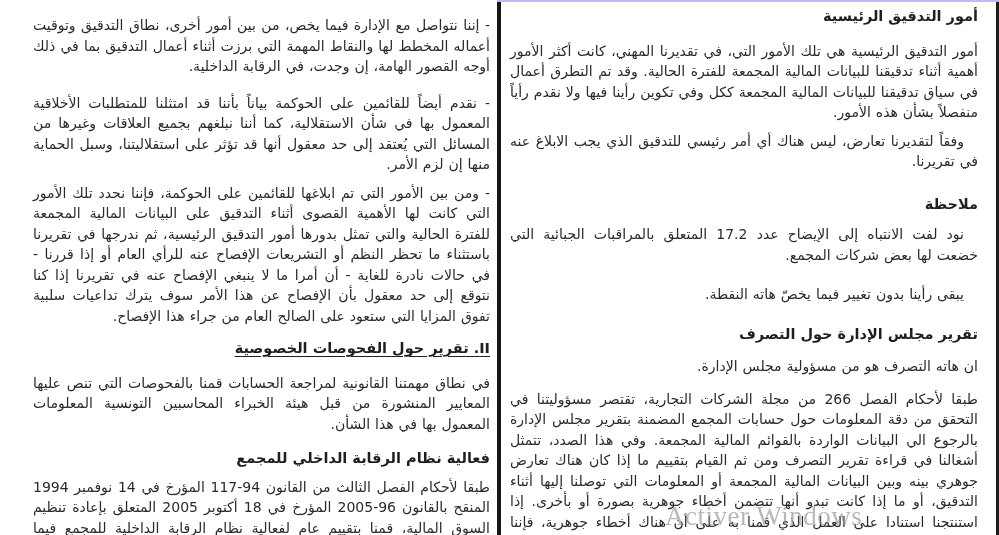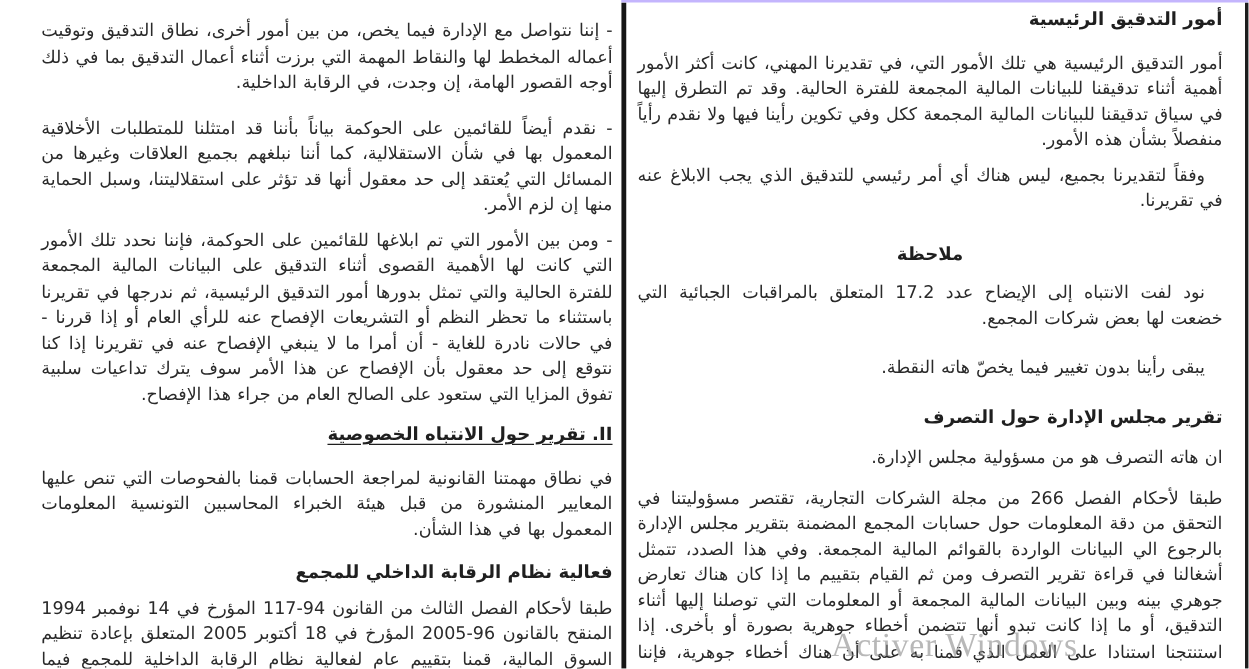--- a/index.html
+++ b/index.html
@@ -119,7 +119,7 @@
   <div class="page page-right">
     <div class="content">
       <h3 class="heading mb14">أمور التدقيق الرئيسية</h3>
-      <p class="para mb8">أمور التدقيق الرئيسية هي تلك الأمور التي، في تقديرنا المهني، كانت أكثر الأمور أهمية أثناء تدقيقنا للبيانات المالية المجمعة للفترة الحالية. وقد تم التطرق إليها في سياق تدقيقنا للبيانات المالية المجمعة ككل وفي تكوين رأينا فيها ولا نقدم رأياً منفصلاً بشأن هذه الأمور.</p>
+      <p class="para mb8">أمور التدقيق الرئيسية هي تلك الأمور التي، في تقديرنا المهني، كانت أكثر الأمور أهمية أثناء تدقيقنا للبيانات المالية المجمعة للفترة الحالية. وقد تم التطرق أعمال في سياق تدقيقنا للبيانات المالية المجمعة ككل وفي تكوين رأينا فيها ولا نقدم رأياً منفصلاً بشأن هذه الأمور.</p>
       <p class="para ind mb22">وفقاً لتقديرنا بجميع، ليس هناك أي أمر رئيسي للتدقيق الذي يجب الابلاغ عنه في تقريرنا.</p>
       <h3 class="heading mb10">ملاحظة</h3>
       <p class="para ind mb19">نود لفت الانتباه إلى الإيضاح عدد 17.2 المتعلق بالمراقبات الجبائية التي خضعت لها بعض شركات المجمع.</p>

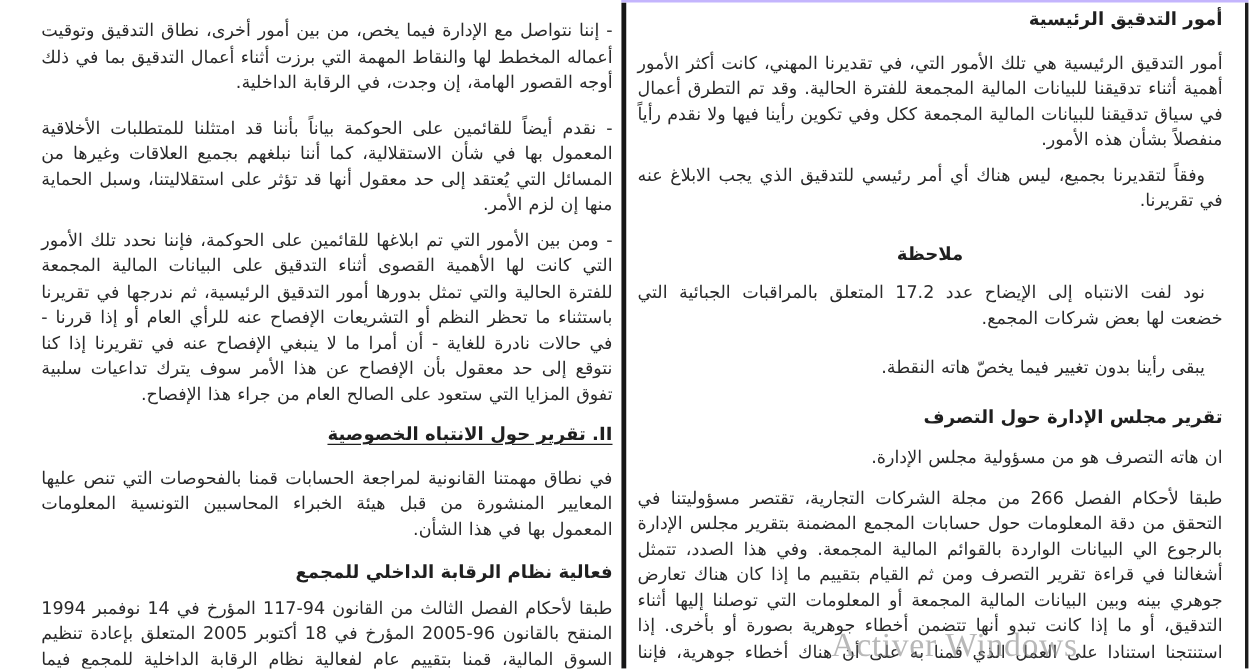--- a/index.html
+++ b/index.html
@@ -120,7 +120,7 @@
     <div class="content">
       <h3 class="heading mb14">أمور التدقيق الرئيسية</h3>
       <p class="para mb8">أمور التدقيق الرئيسية هي تلك الأمور التي، في تقديرنا المهني، كانت أكثر الأمور أهمية أثناء تدقيقنا للبيانات المالية المجمعة للفترة الحالية. وقد تم التطرق أعمال في سياق تدقيقنا للبيانات المالية المجمعة ككل وفي تكوين رأينا فيها ولا نقدم رأياً منفصلاً بشأن هذه الأمور.</p>
-      <p class="para ind mb22">وفقاً لتقديرنا بجميع، ليس هناك أي أمر رئيسي للتدقيق الذي يجب الابلاغ عنه في تقريرنا.</p>
+      <p class="para ind mb22">وفقاً لتقديرنا تعارض، ليس هناك أي أمر رئيسي للتدقيق الذي يجب الابلاغ عنه في تقريرنا.</p>
       <h3 class="heading mb10">ملاحظة</h3>
       <p class="para ind mb19">نود لفت الانتباه إلى الإيضاح عدد 17.2 المتعلق بالمراقبات الجبائية التي خضعت لها بعض شركات المجمع.</p>
       <p class="para ind mb19">يبقى رأينا بدون تغيير فيما يخصّ هاته النقطة.</p>

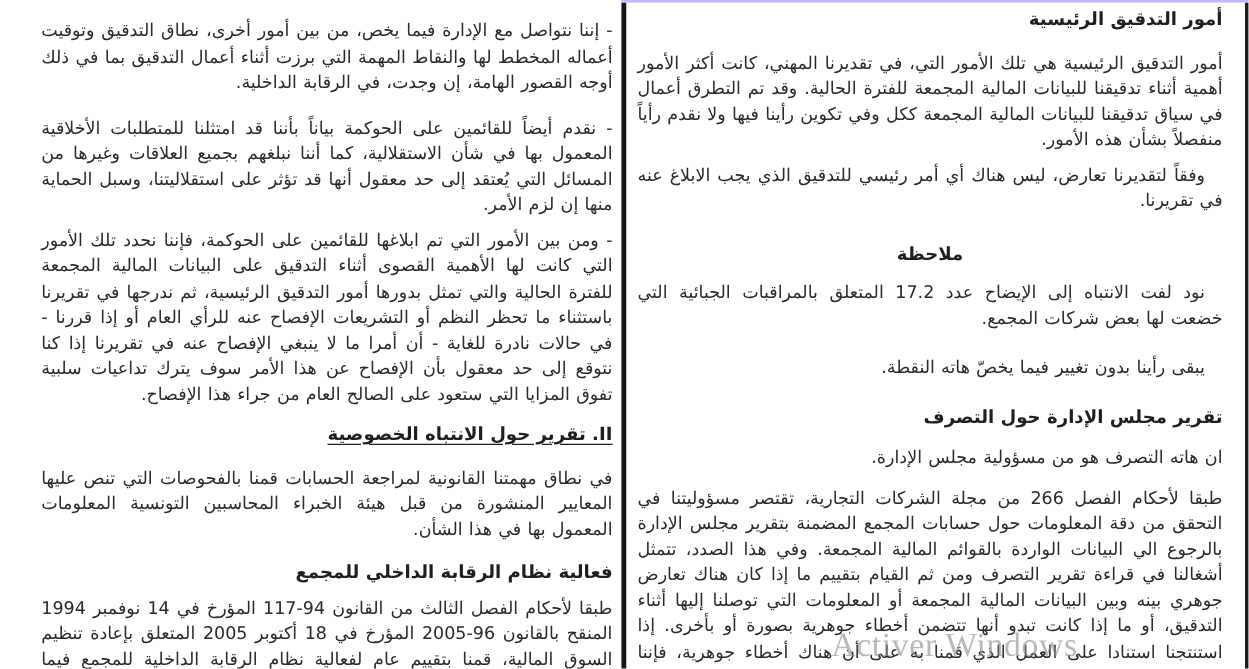--- a/index.html
+++ b/index.html
@@ -80,7 +80,7 @@
   .underlined { text-decoration: underline; text-underline-offset: 3px; }
   .ind { text-indent: 14px; }
   .mb8  { margin-bottom: 8px; }
-  .mb10 { margin-bottom: 10px; text-align: center; }
+  .mb10 { margin-bottom: 10px; }
   .mb12 { margin-bottom: 12px; }
   .mb14 { margin-bottom: 14px; }
   .mb16 { margin-bottom: 16px; }

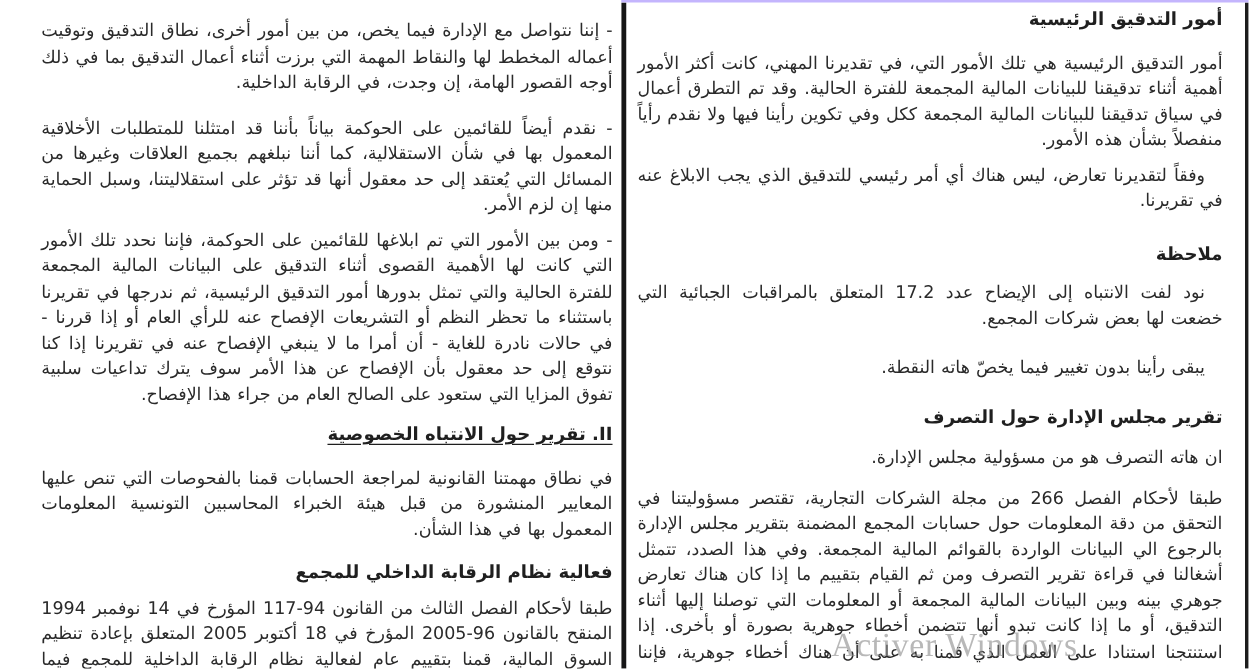--- a/index.html
+++ b/index.html
@@ -110,7 +110,7 @@
     <p class="para mb16">- إننا نتواصل مع الإدارة فيما يخص، من بين أمور أخرى، نطاق التدقيق وتوقيت أعماله المخطط لها والنقاط المهمة التي برزت أثناء أعمال التدقيق بما في ذلك أوجه القصور الهامة، إن وجدت، في الرقابة الداخلية.</p>
     <p class="para mb8">- نقدم أيضاً للقائمين على الحوكمة بياناً بأننا قد امتثلنا للمتطلبات الأخلاقية المعمول بها في شأن الاستقلالية، كما أننا نبلغهم بجميع العلاقات وغيرها من المسائل التي يُعتقد إلى حد معقول أنها قد تؤثر على استقلاليتنا، وسبل الحماية منها إن لزم الأمر.</p>
     <p class="para mb12">- ومن بين الأمور التي تم ابلاغها للقائمين على الحوكمة، فإننا نحدد تلك الأمور التي كانت لها الأهمية القصوى أثناء التدقيق على البيانات المالية المجمعة للفترة الحالية والتي تمثل بدورها أمور التدقيق الرئيسية، ثم ندرجها في تقريرنا باستثناء ما تحظر النظم أو التشريعات الإفصاح عنه للرأي العام أو إذا قررنا - في حالات نادرة للغاية - أن أمرا ما لا ينبغي الإفصاح عنه في تقريرنا إذا كنا نتوقع إلى حد معقول بأن الإفصاح عن هذا الأمر سوف يترك تداعيات سلبية تفوق المزايا التي ستعود على الصالح العام من جراء هذا الإفصاح.</p>
-    <h3 class="heading underlined mb14">II. تقرير حول الانتباه الخصوصية</h3>
+    <h3 class="heading underlined mb14">II. تقرير حول الفحوصات الخصوصية</h3>
     <p class="para mb14">في نطاق مهمتنا القانونية لمراجعة الحسابات قمنا بالفحوصات التي تنص عليها المعايير المنشورة من قبل هيئة الخبراء المحاسبين التونسية المعلومات المعمول بها في هذا الشأن.</p>
     <h3 class="heading mb8">فعالية نظام الرقابة الداخلي للمجمع</h3>
     <p class="para">طبقا لأحكام الفصل الثالث من القانون 94-117 المؤرخ في 14 نوفمبر 1994 المنقح بالقانون 96-2005 المؤرخ في 18 أكتوبر 2005 المتعلق بإعادة تنظيم السوق المالية، قمنا بتقييم عام لفعالية نظام الرقابة الداخلية للمجمع فيما يتعلق بمعالجة المعلومات المحاسبية وإعداد البيانات المالية المجمعة. وفي هذا الصدد، نذكر بأن مسؤولية تصميم واعداد نظام الرقابة الداخلية وكذلك الرصد الدوري لفعاليته وكفاءته تقع على عاتق الإدارة ومجلس الإدارة.</p>

